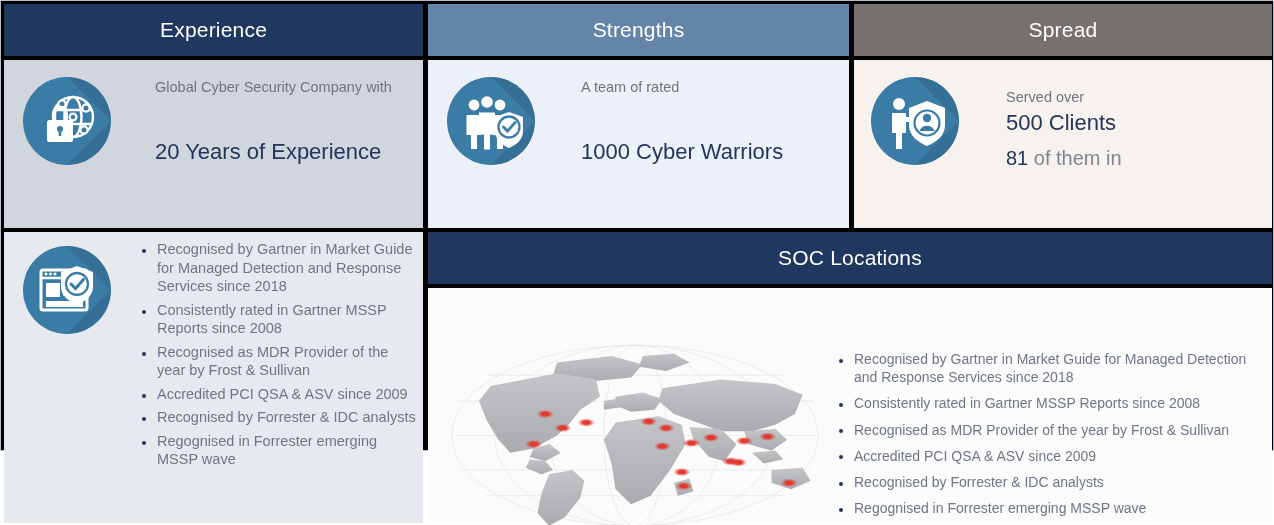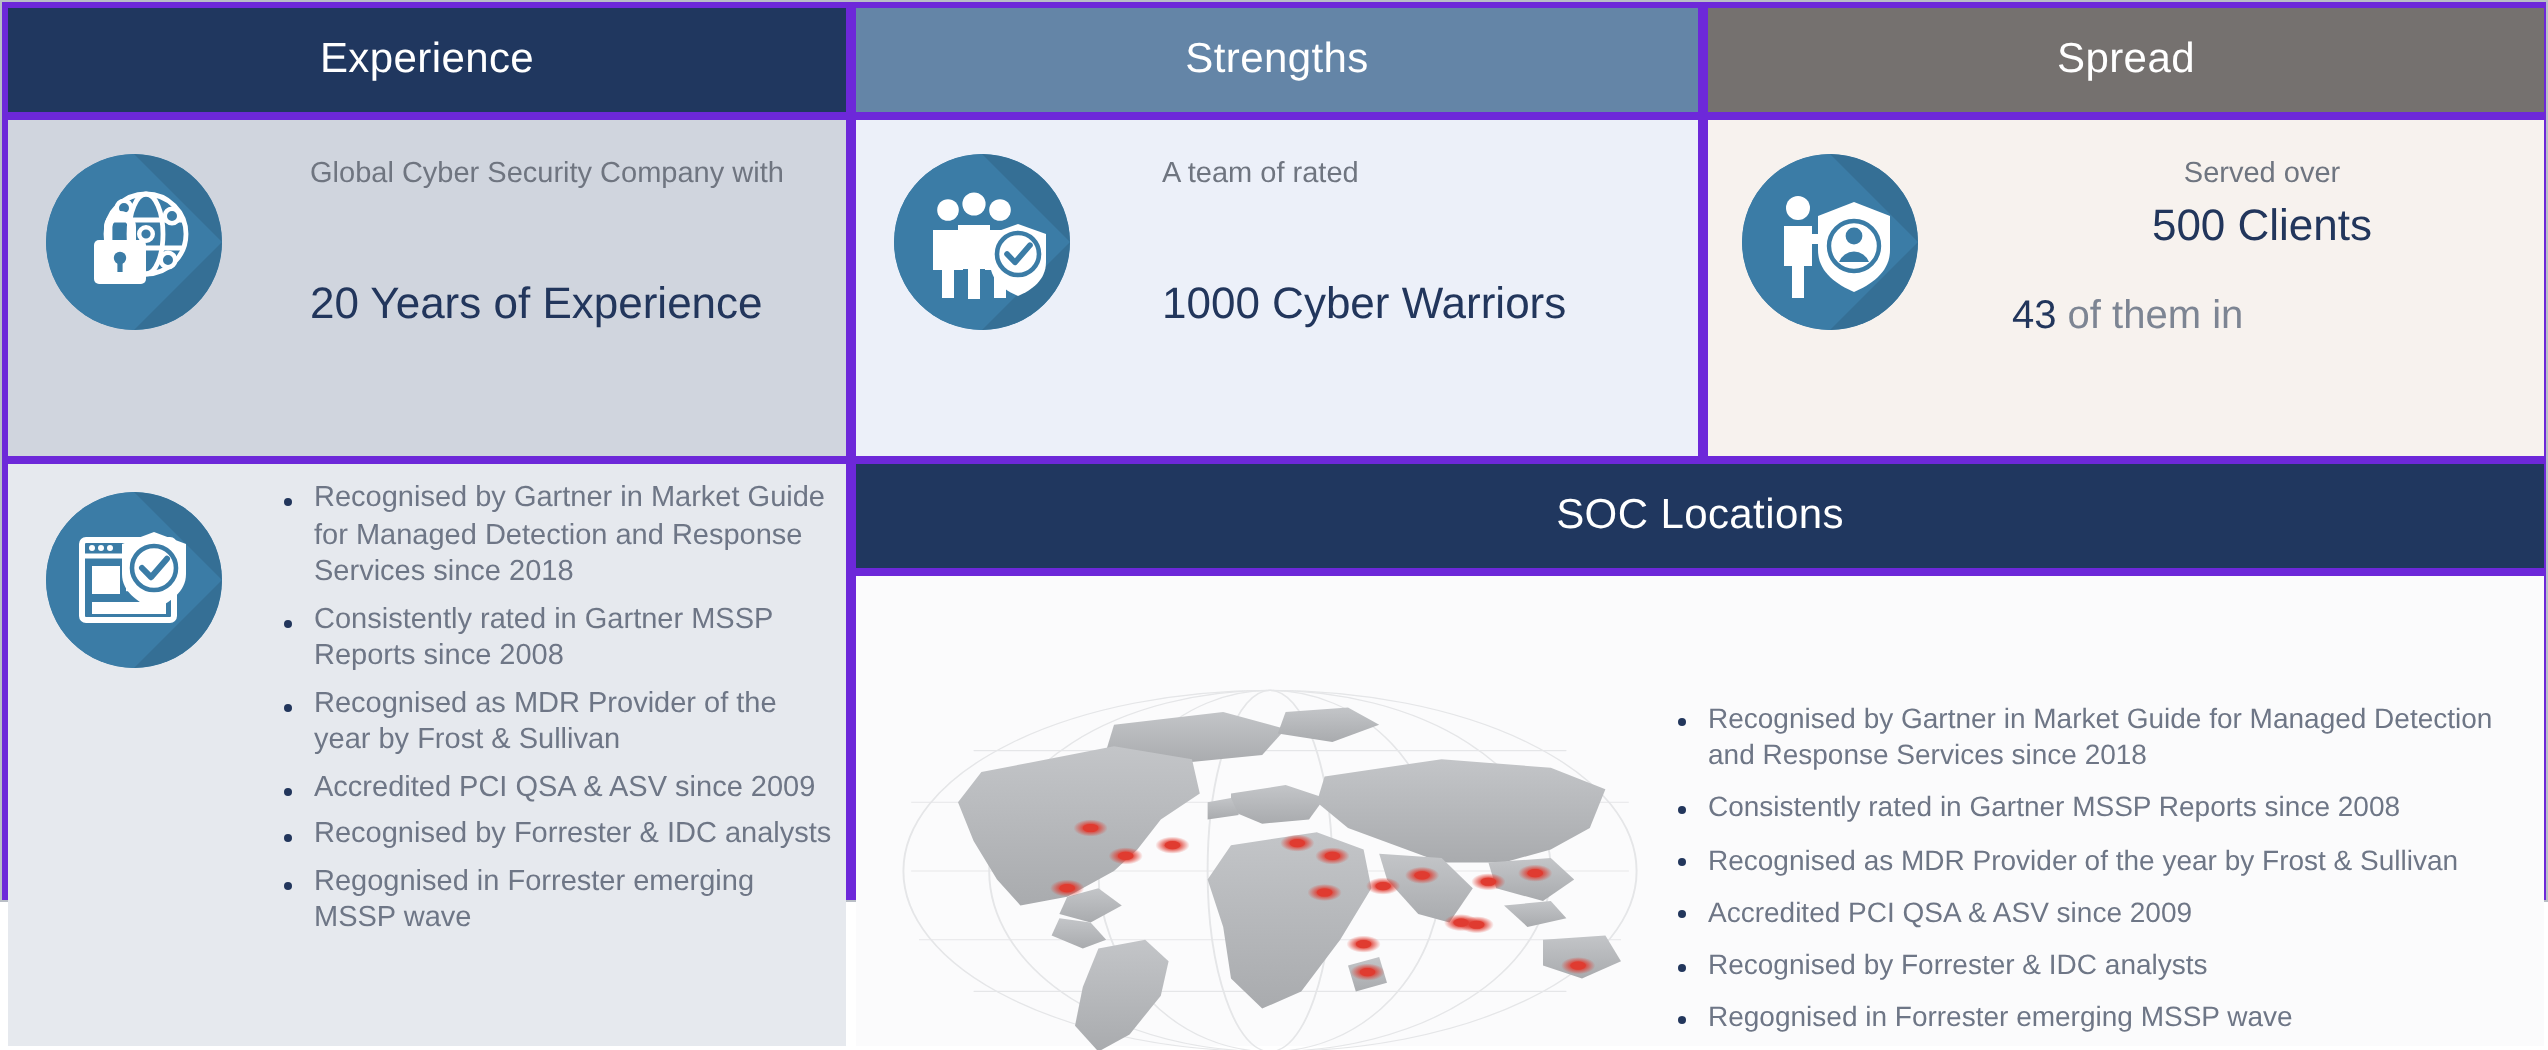--- a/index.html
+++ b/index.html
@@ -11,7 +11,7 @@
   }
   .slide{
     position:relative;width:1274px;height:451px;
-    background:#6d28d9;
+    background:#000000;
     box-sizing:border-box;
     border:1px solid #b9bec6;
   }

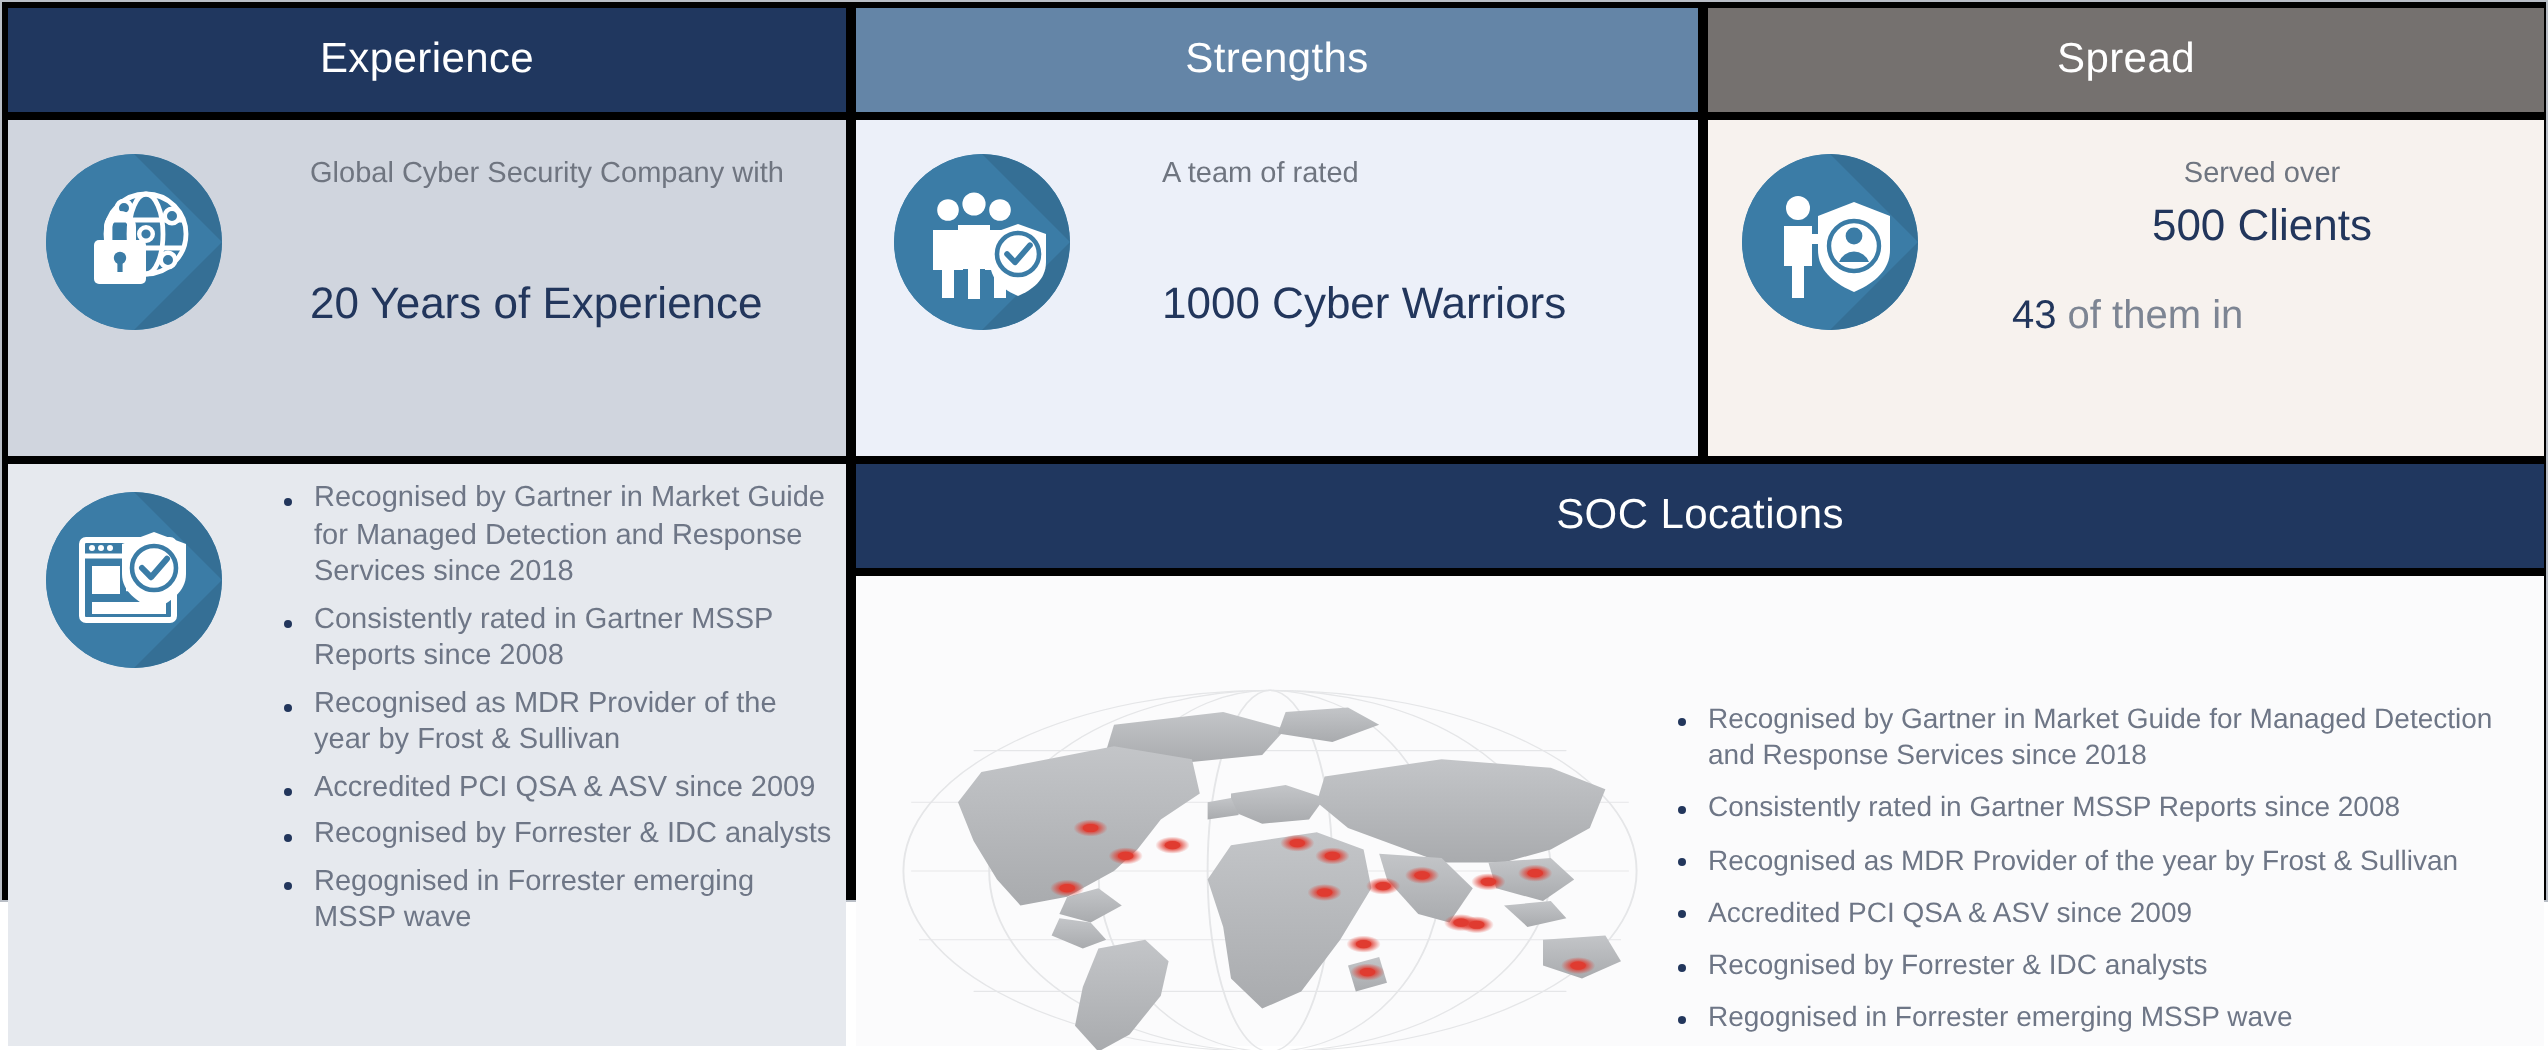--- a/index.html
+++ b/index.html
@@ -194,7 +194,7 @@
         </svg>
       </div>
 
-      <div class="stat-block" style="left:152px;top:18px;width:250px;text-align:center;">
+      <div class="stat-block" style="left:152px;top:28px;width:250px;">
         <div class="stat-small">Served over</div>
         <div class="stat-big" style="margin-top:1px;">500 Clients</div>
       </div>

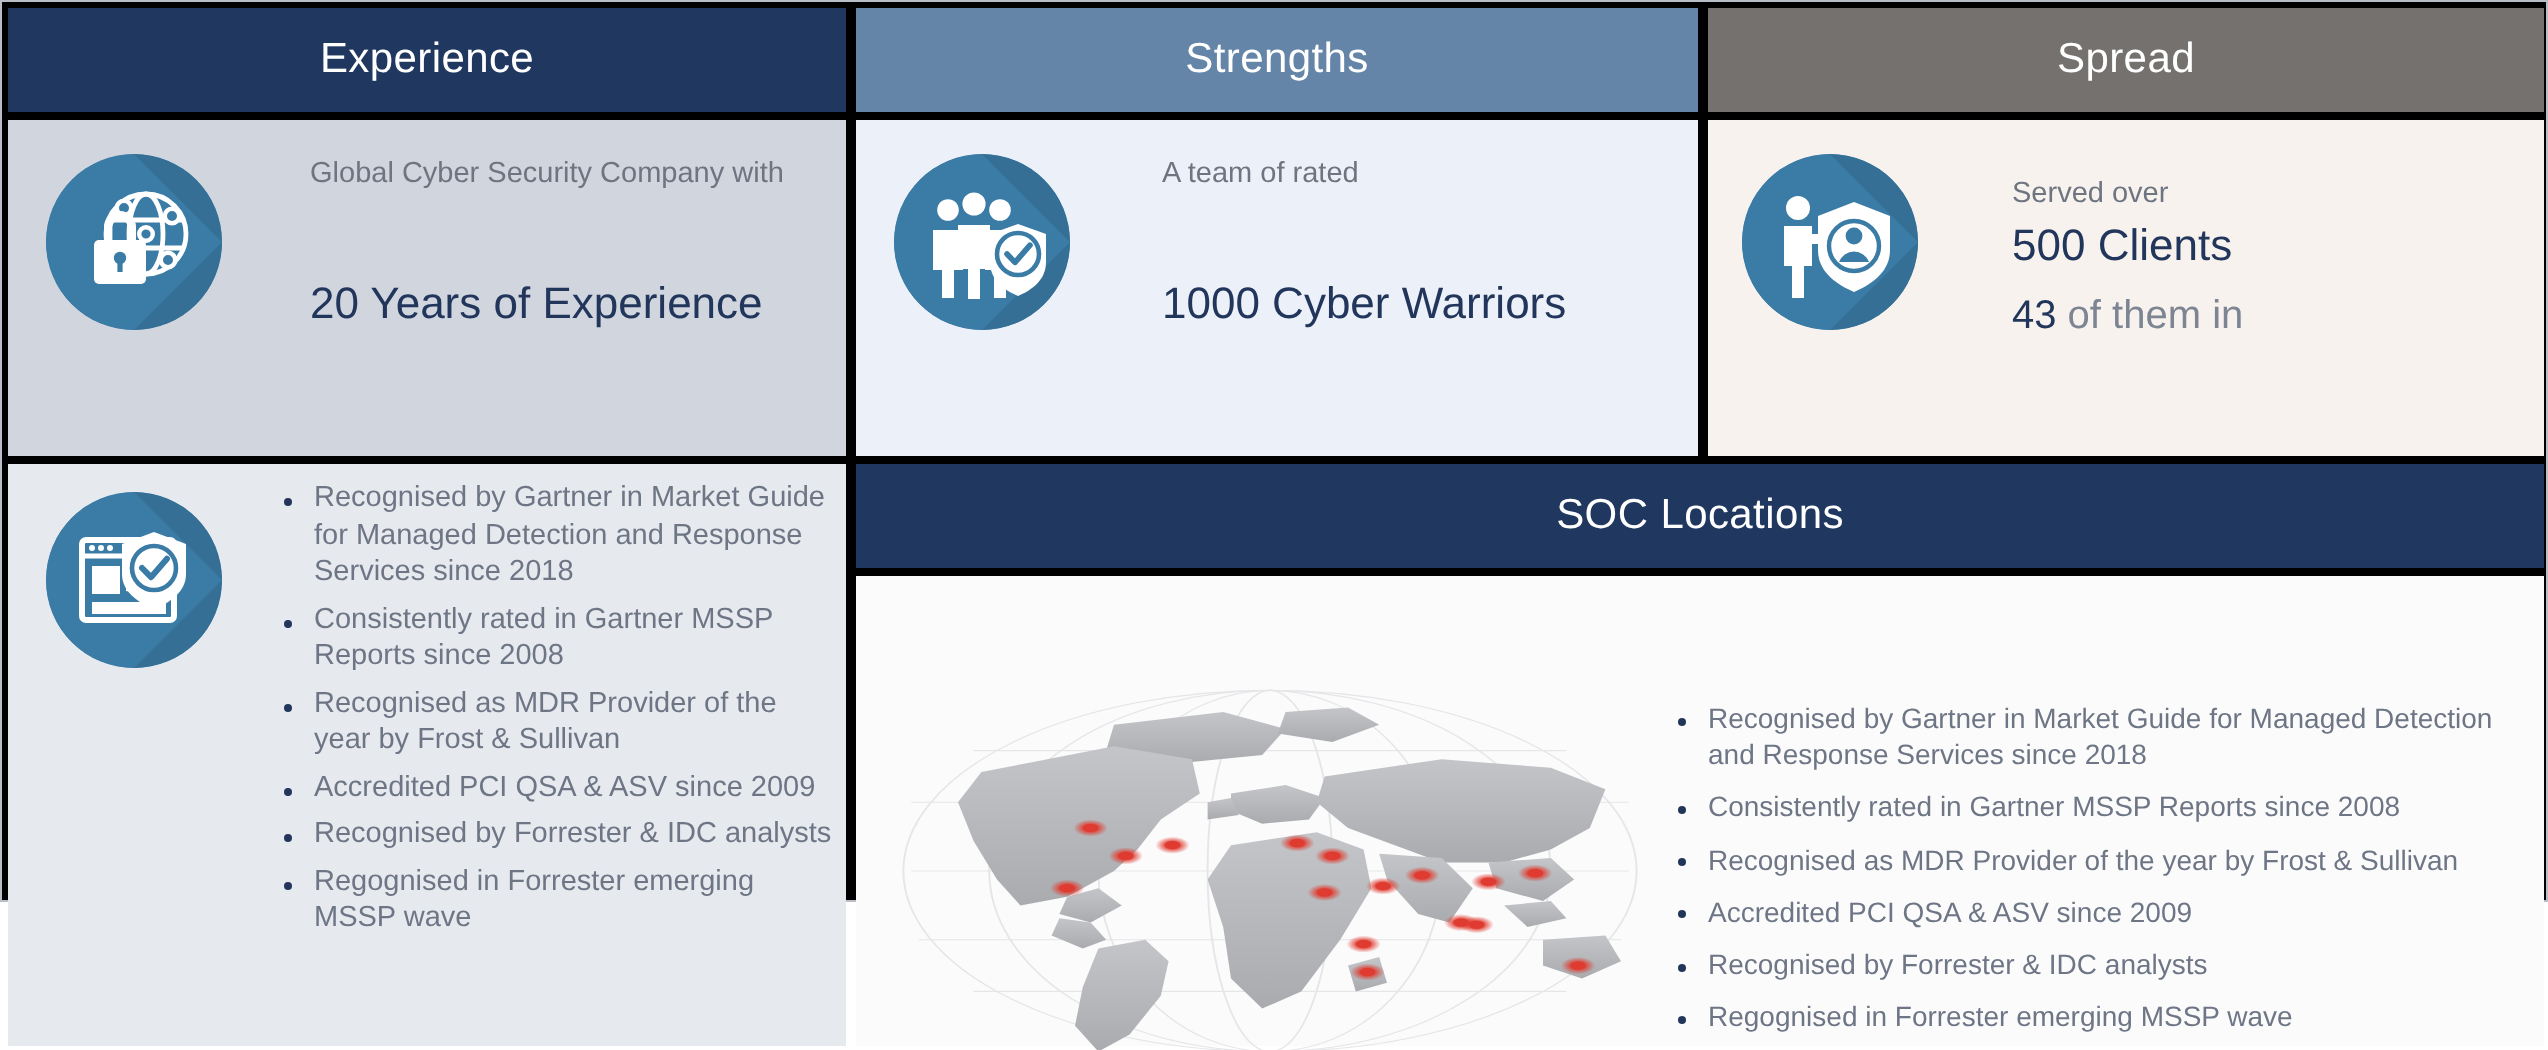--- a/index.html
+++ b/index.html
@@ -200,7 +200,7 @@
       </div>
       <div class="stat-block" style="left:152px;top:85px;width:250px;">
         <div class="stat-mid">
-          <span class="tok-dark">43</span><span class="tok-grey"> of them in</span>
+          <span class="tok-dark">81</span><span class="tok-grey"> of them in</span>
         </div>
       </div>
 

